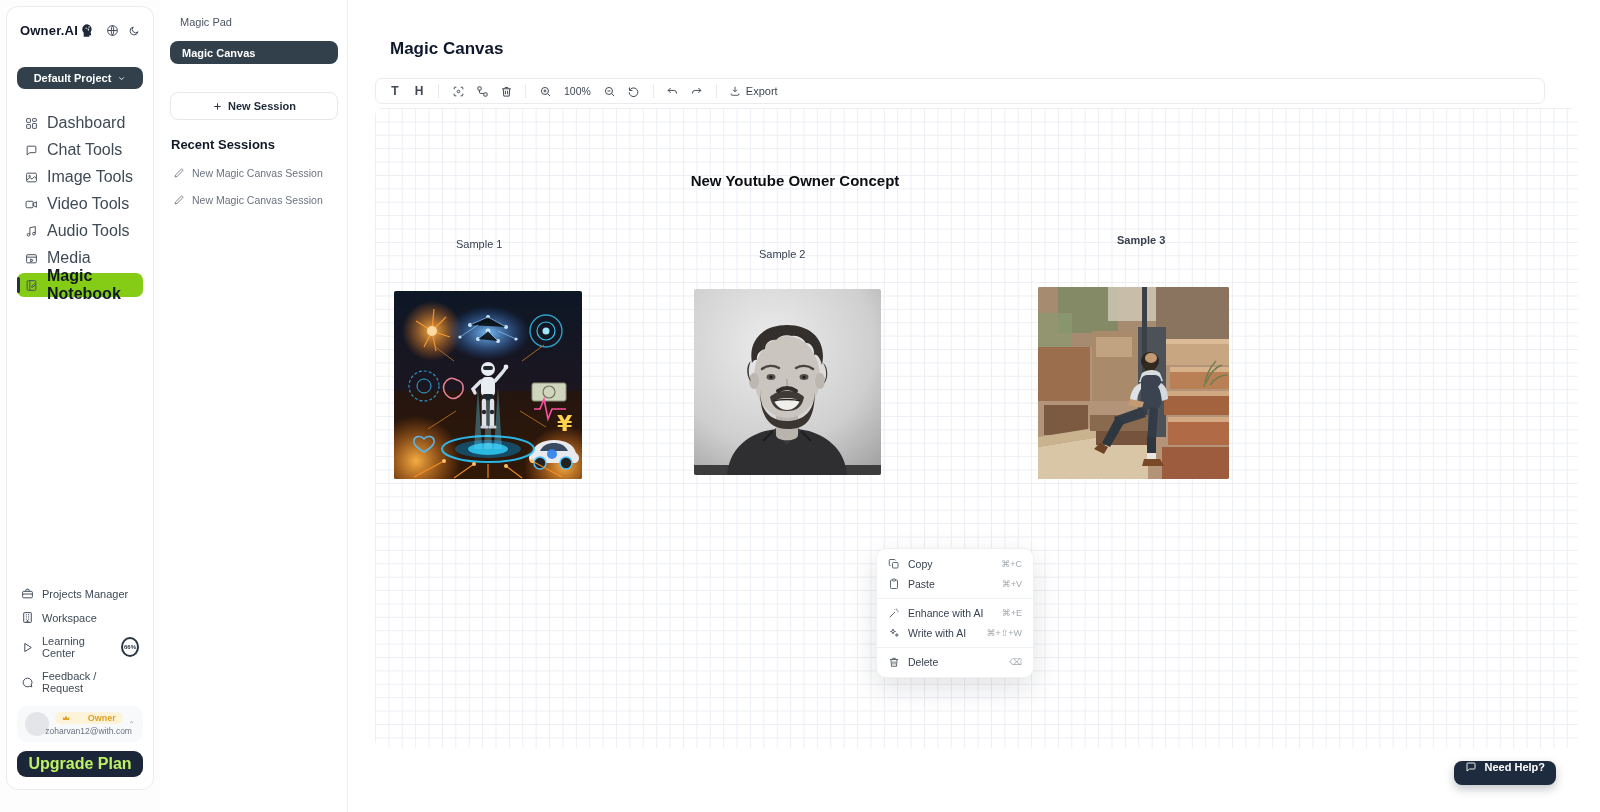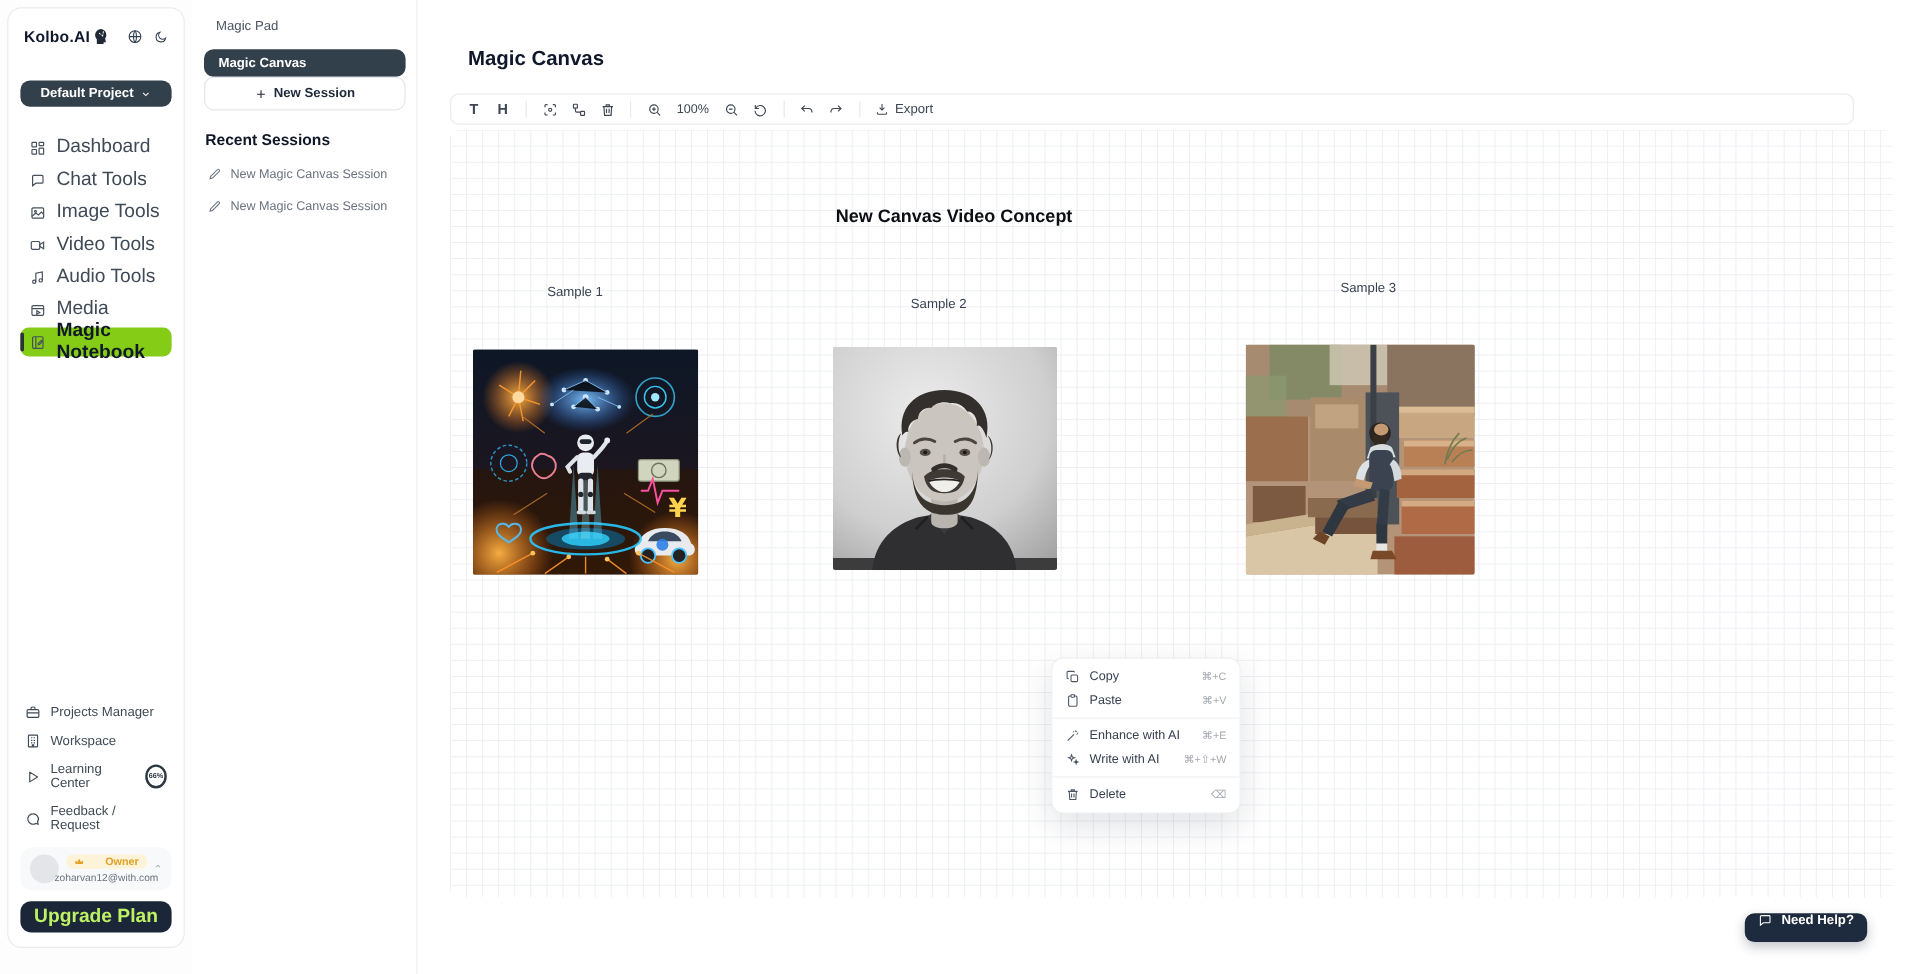--- a/index.html
+++ b/index.html
@@ -93,7 +93,7 @@
 <div class="sidebar">
   <div class="brand-row">
     <span class="brand">
-      <span>Kolbo.AI</span>
+      <span>Owner.AI</span>
       <span>
         <svg width="15" height="15" viewBox="0 0 24 24">
             <path fill="#1f2937" d="M10 2a8 8 0 0 0-8 8c0 2.2.9 4.1 2.3 5.5V22h9v-2.5h3.2l-1.2-4.6A8 8 0 0 0 10 2z"></path>

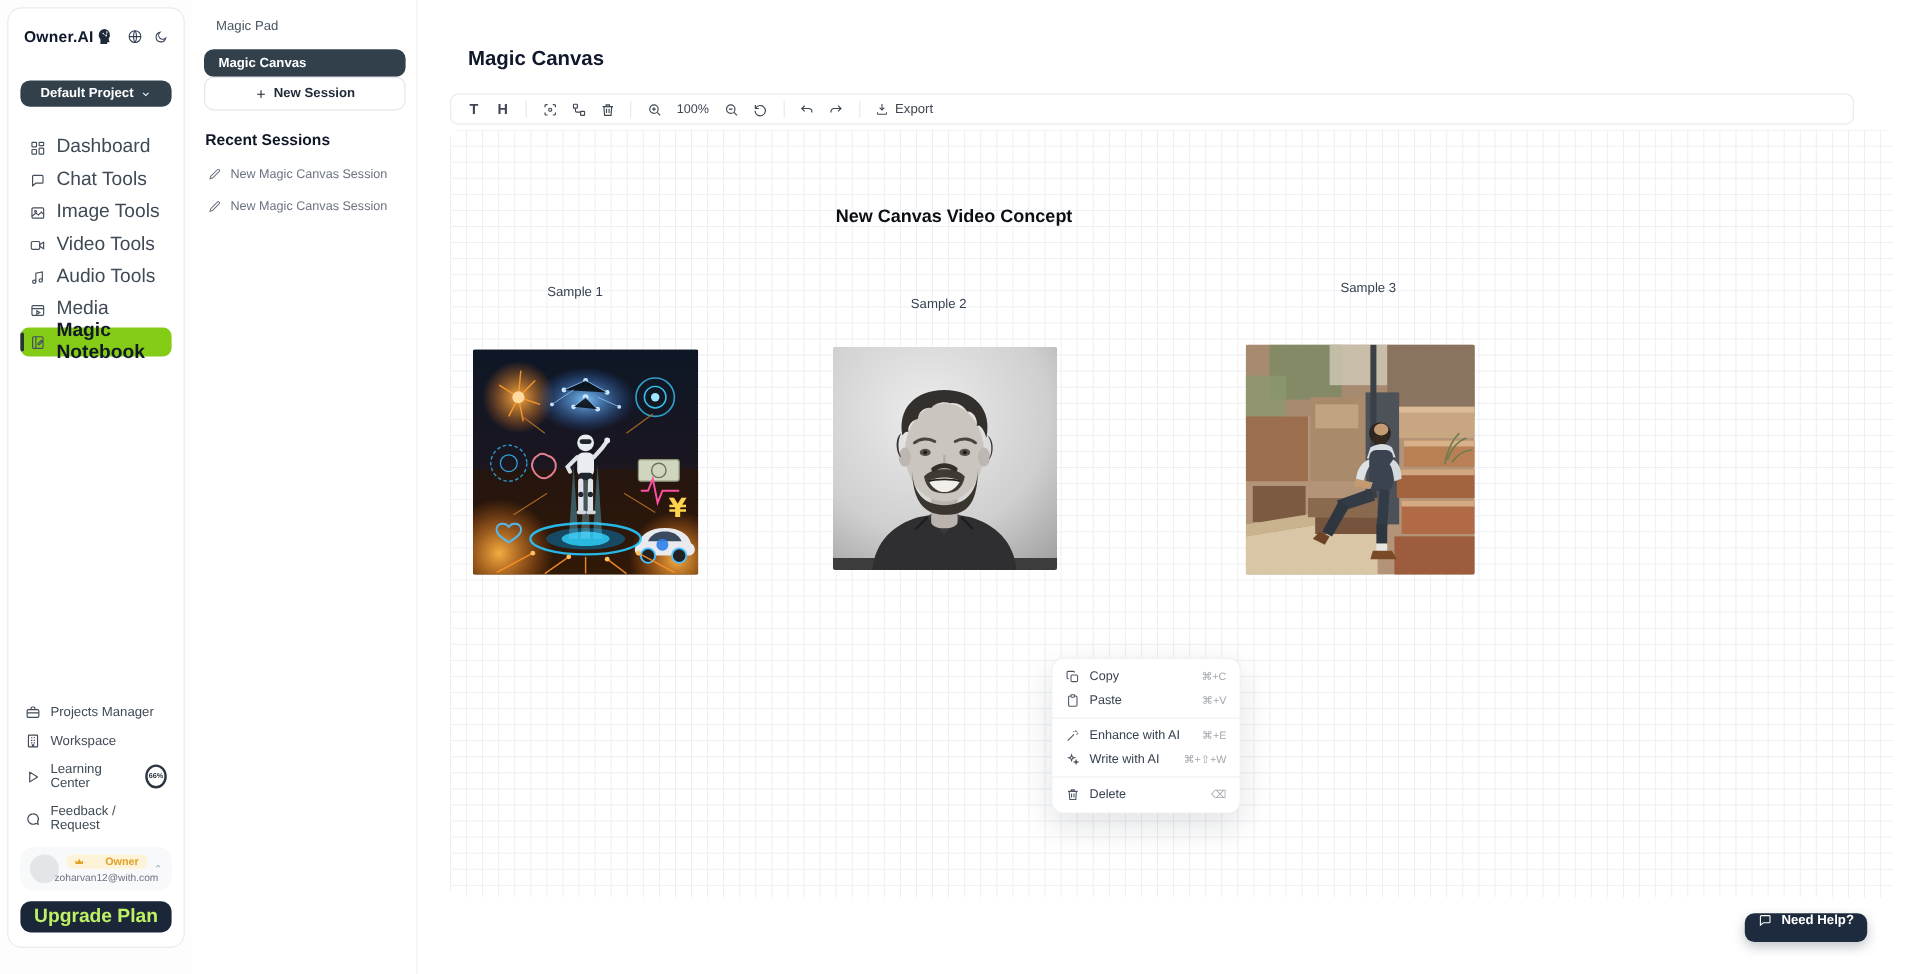--- a/index.html
+++ b/index.html
@@ -44,7 +44,7 @@
   .magic-pad { font-size:11px; color:#4b5563; padding:2px 10px 0; cursor:pointer; }
   .magic-canvas-pill { margin-top:13px; height:23px; background:#32404b; color:#fff; border-radius:8px;
     font-size:11px; font-weight:bold; display:flex; align-items:center; padding:0 12px; cursor:pointer; }
-  .new-session { margin-top:0; height:28px; width:100%; background:#fff; border:1px solid #e5e7eb; border-radius:8px;
+  .new-session { margin-top:28px; height:28px; width:100%; background:#fff; border:1px solid #e5e7eb; border-radius:8px;
     font-size:11px; font-weight:bold; color:#1f2937; display:flex; align-items:center; justify-content:center; gap:5px;
     cursor:pointer; font-family:"Liberation Sans",sans-serif; }
   .recent-title { margin-top:17px; font-size:13px; font-weight:bold; color:#101828; padding-left:1px; }

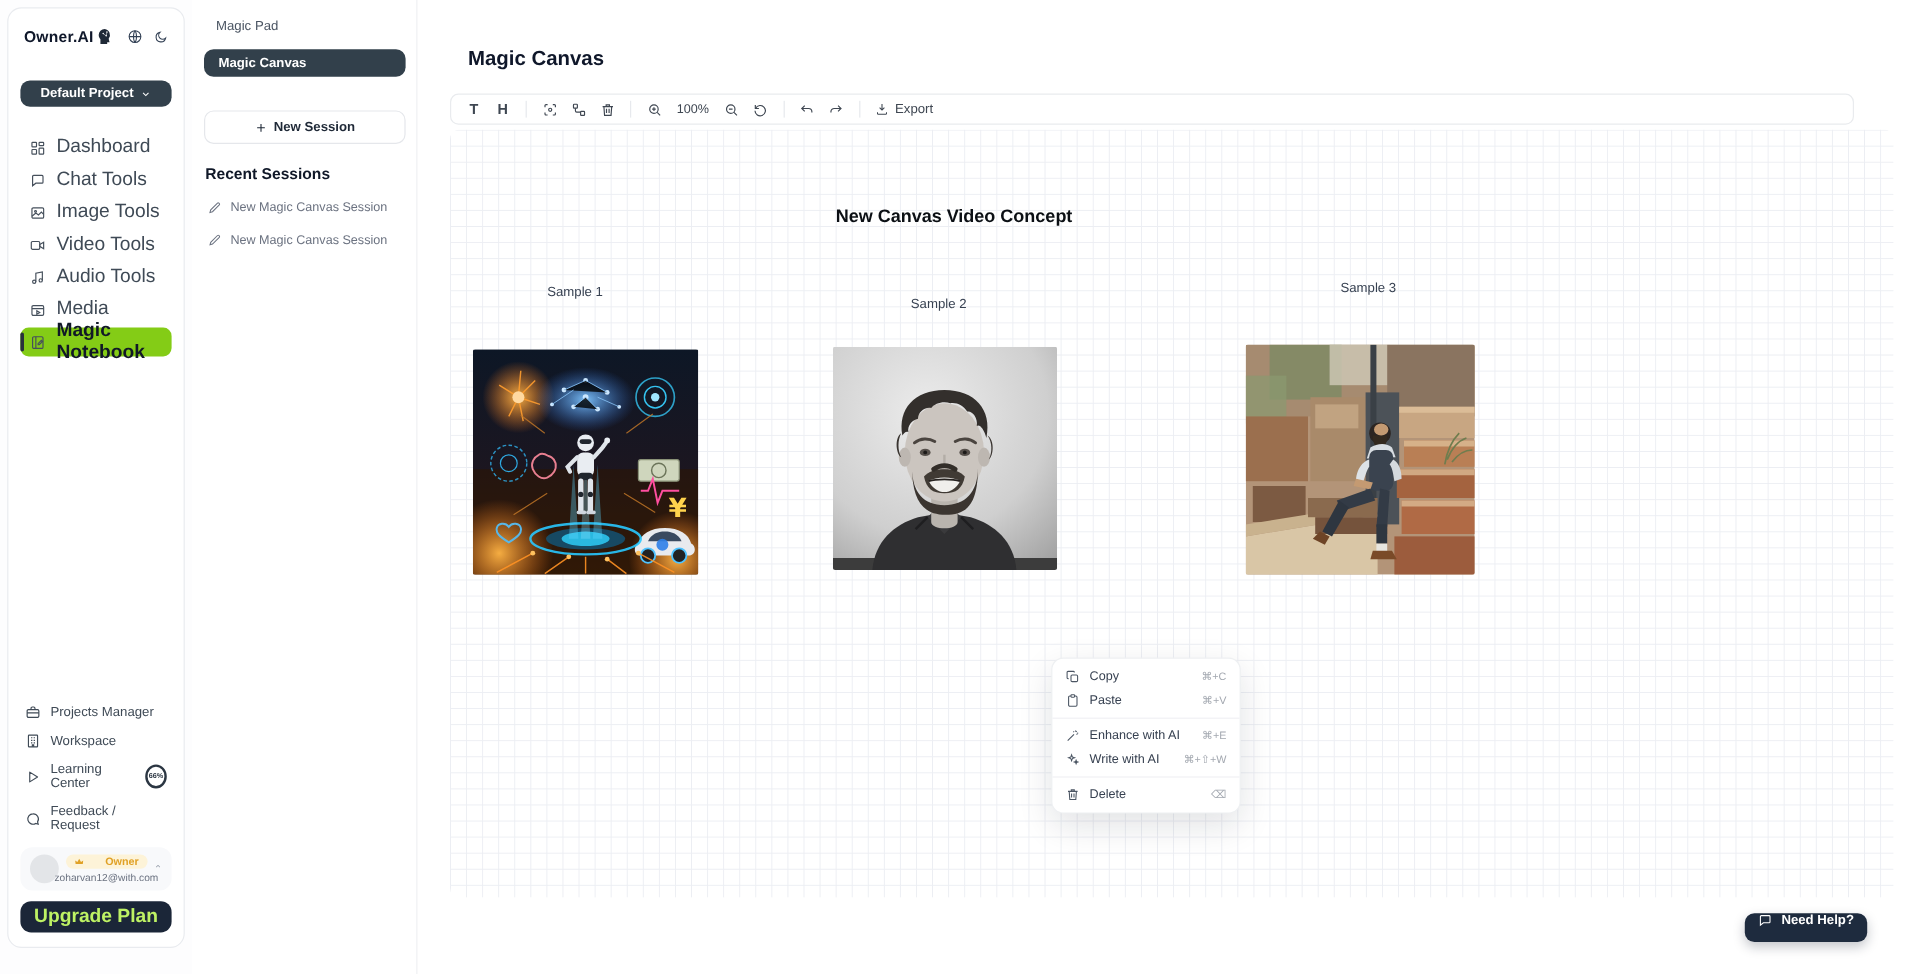--- a/index.html
+++ b/index.html
@@ -358,7 +358,7 @@
   </div>
 
   <div class="canvas">
-    <div class="canvas-heading">New Canvas Video Concept</div>
+    <div class="canvas-heading">New Youtube Owner Concept</div>
     <div class="sample-label" style="left:81px; top:130px;">Sample 1</div>
     <div class="sample-label" style="left:384px; top:140px;">Sample 2</div>
     <div class="sample-label" style="left:742px; top:126px;">Sample 3</div>

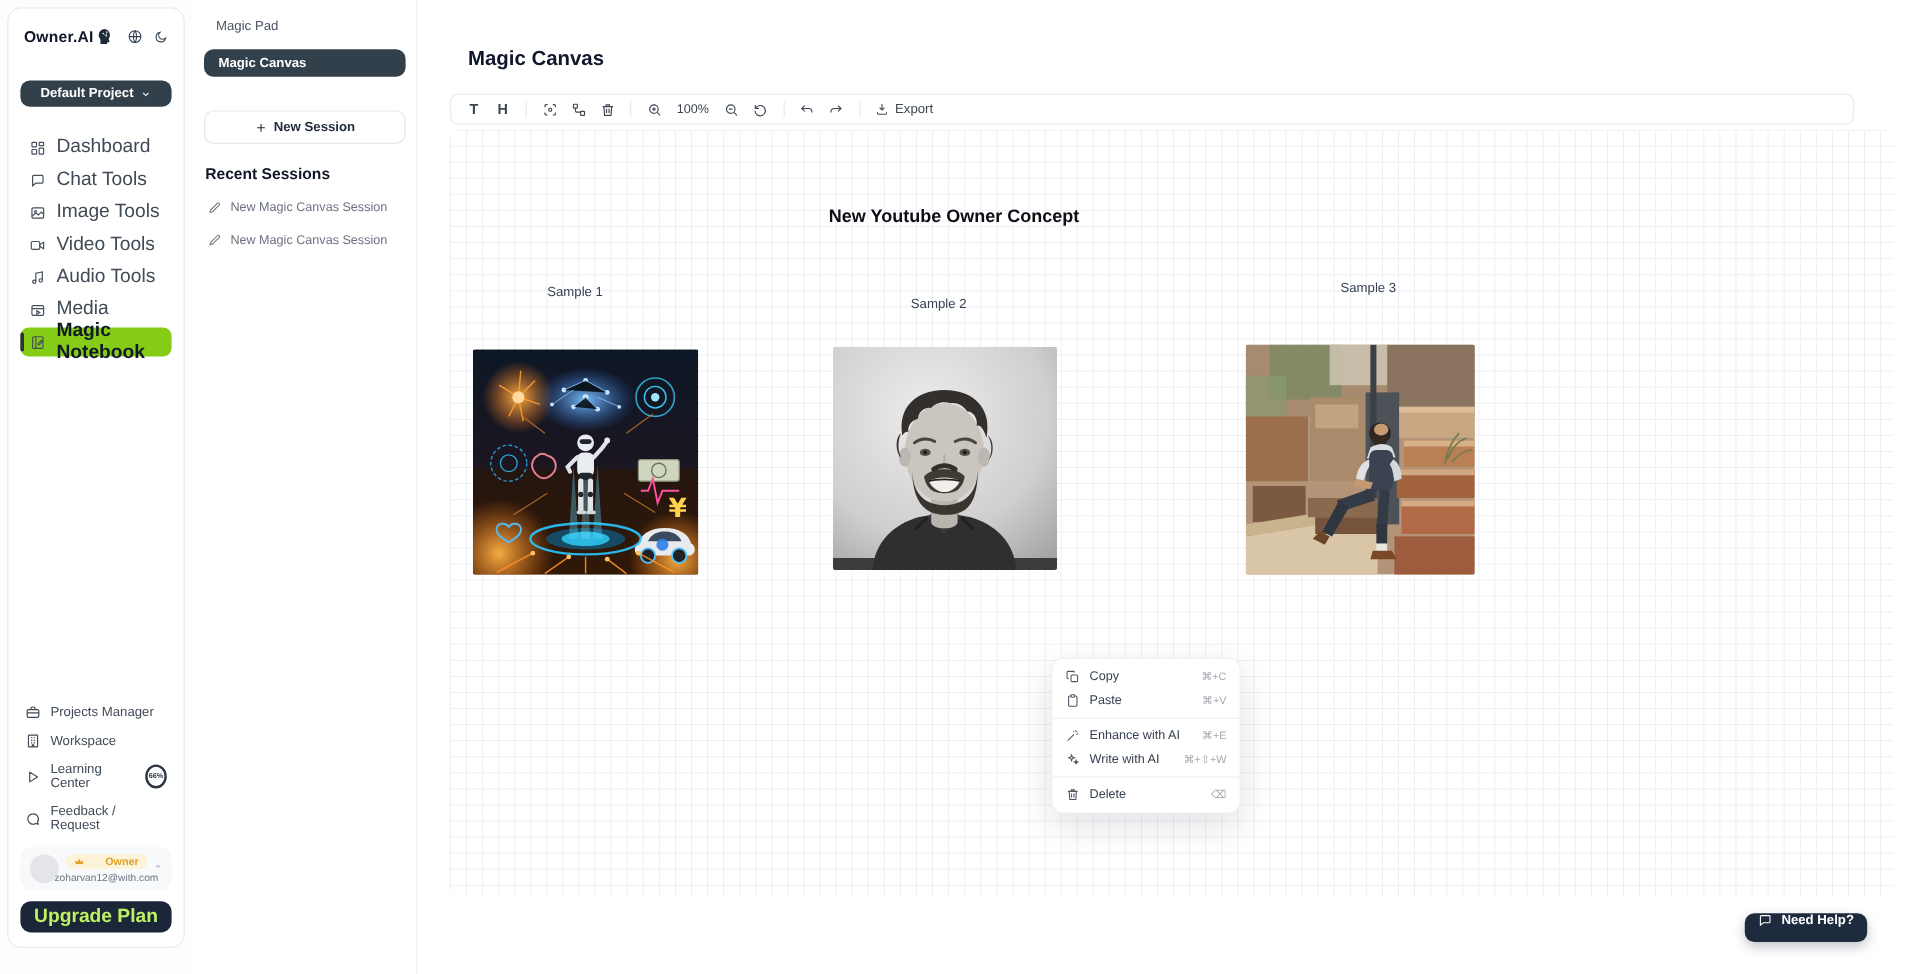--- a/index.html
+++ b/index.html
@@ -361,7 +361,7 @@
     <div class="canvas-heading">New Youtube Owner Concept</div>
     <div class="sample-label" style="left:81px; top:130px;">Sample 1</div>
     <div class="sample-label" style="left:384px; top:140px;">Sample 2</div>
-    <div class="sample-label" style="left:742px; top:126px;">Sample 3</div>
+    <div class="sample-label" style="left:742px; top:126px;font-weight:bold;">Sample 3</div>
 
     <div class="sample-img" style="left:19px; top:183px; width:188px; height:188px;">
       <svg width="188" height="188" viewBox="0 0 188 188">

